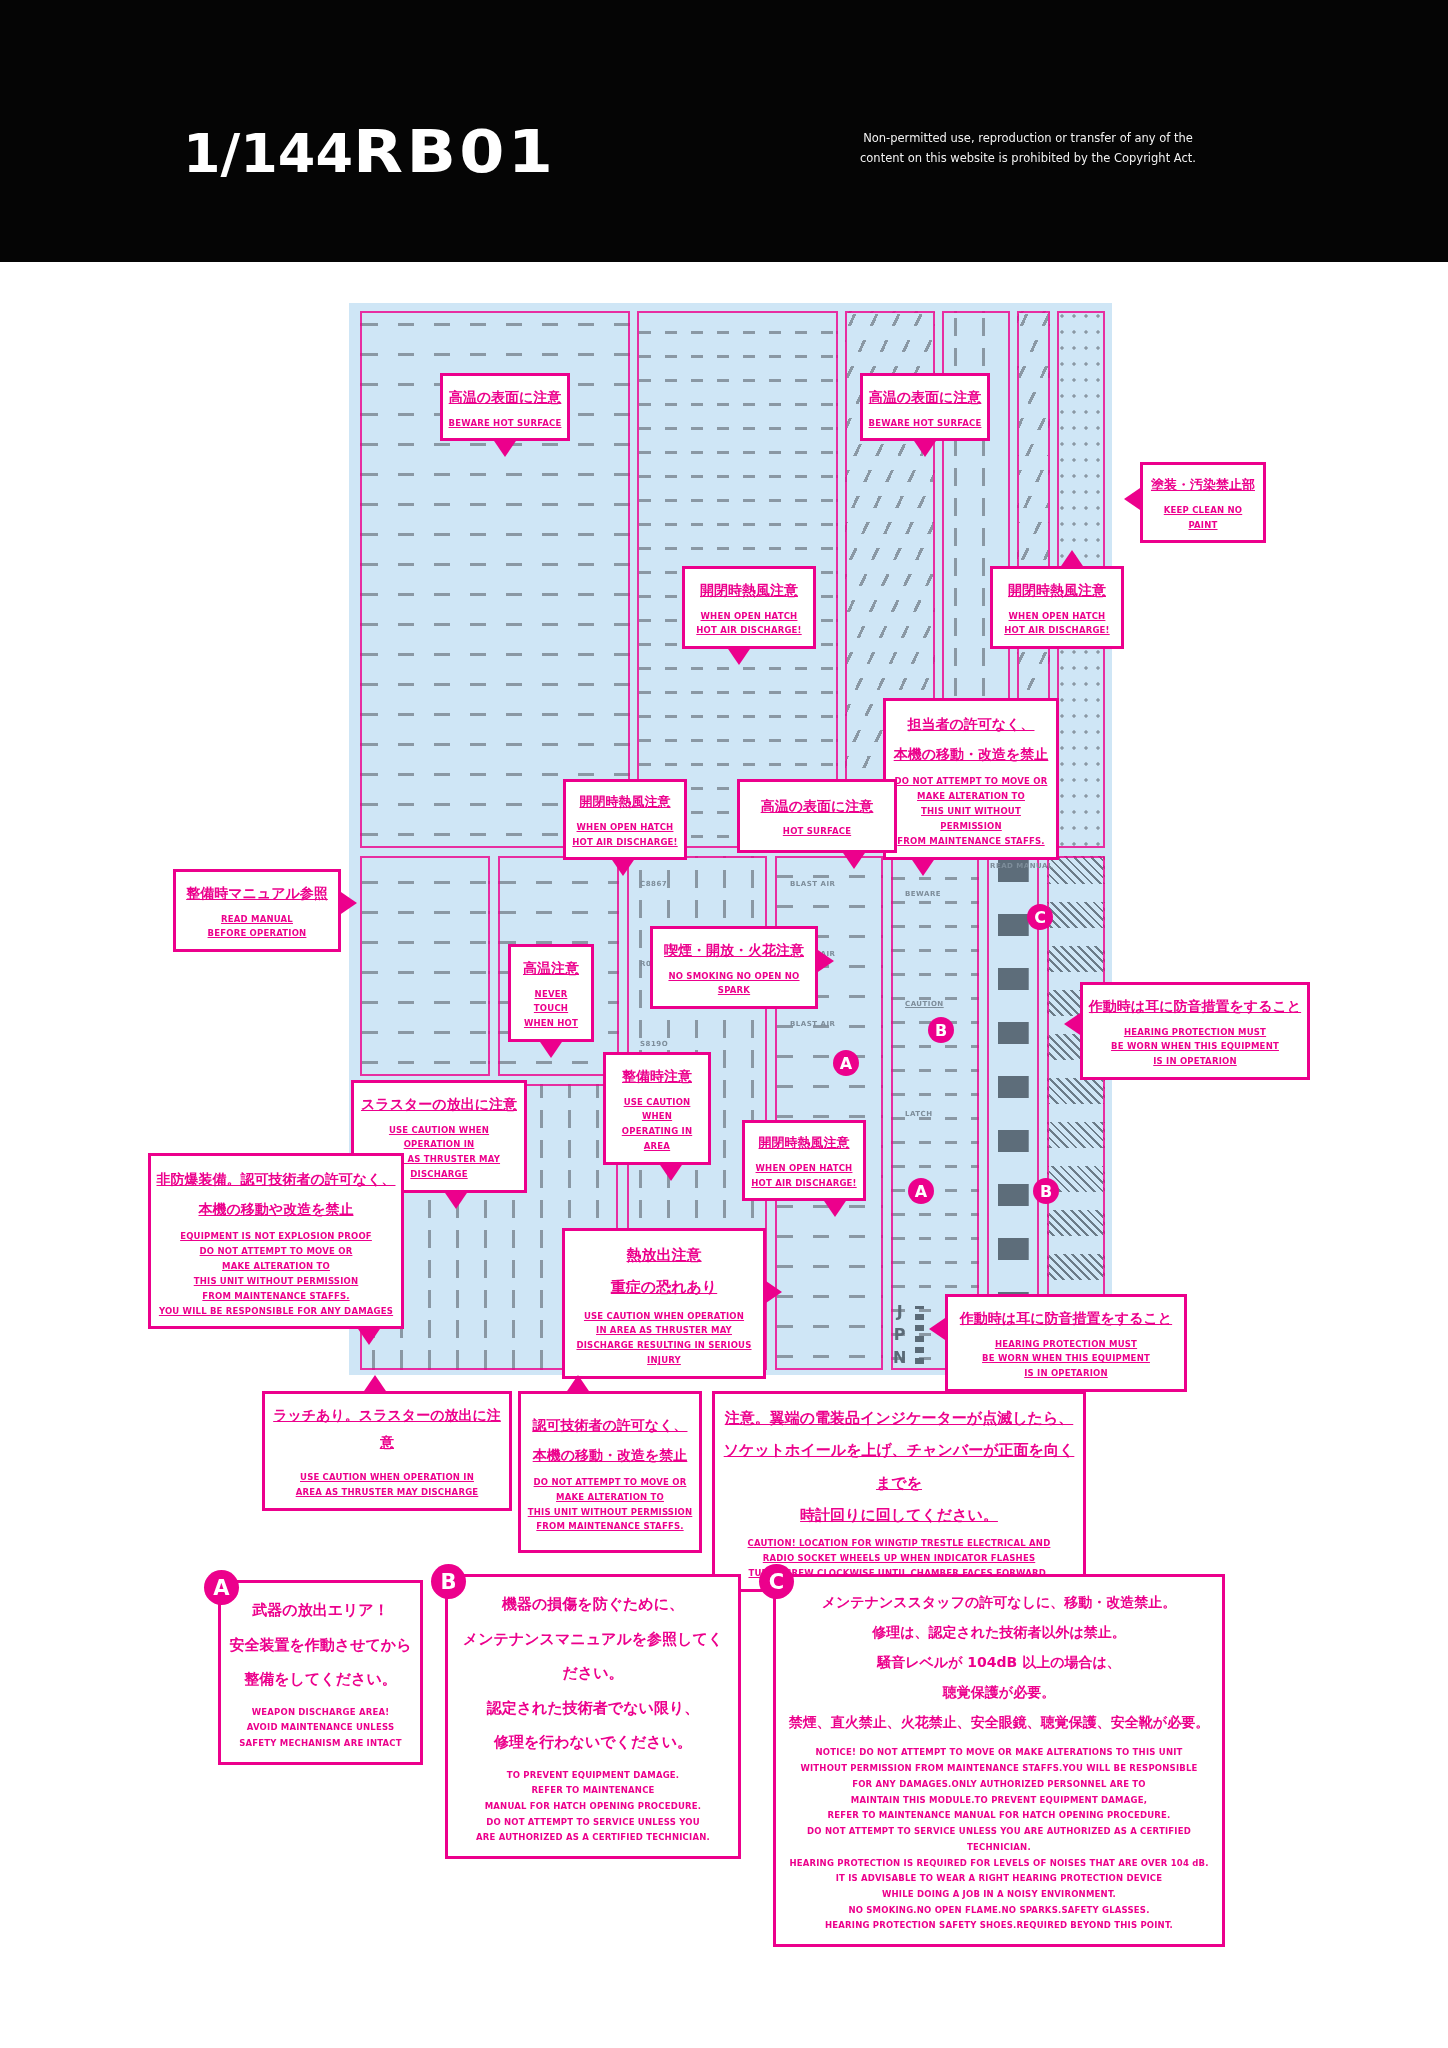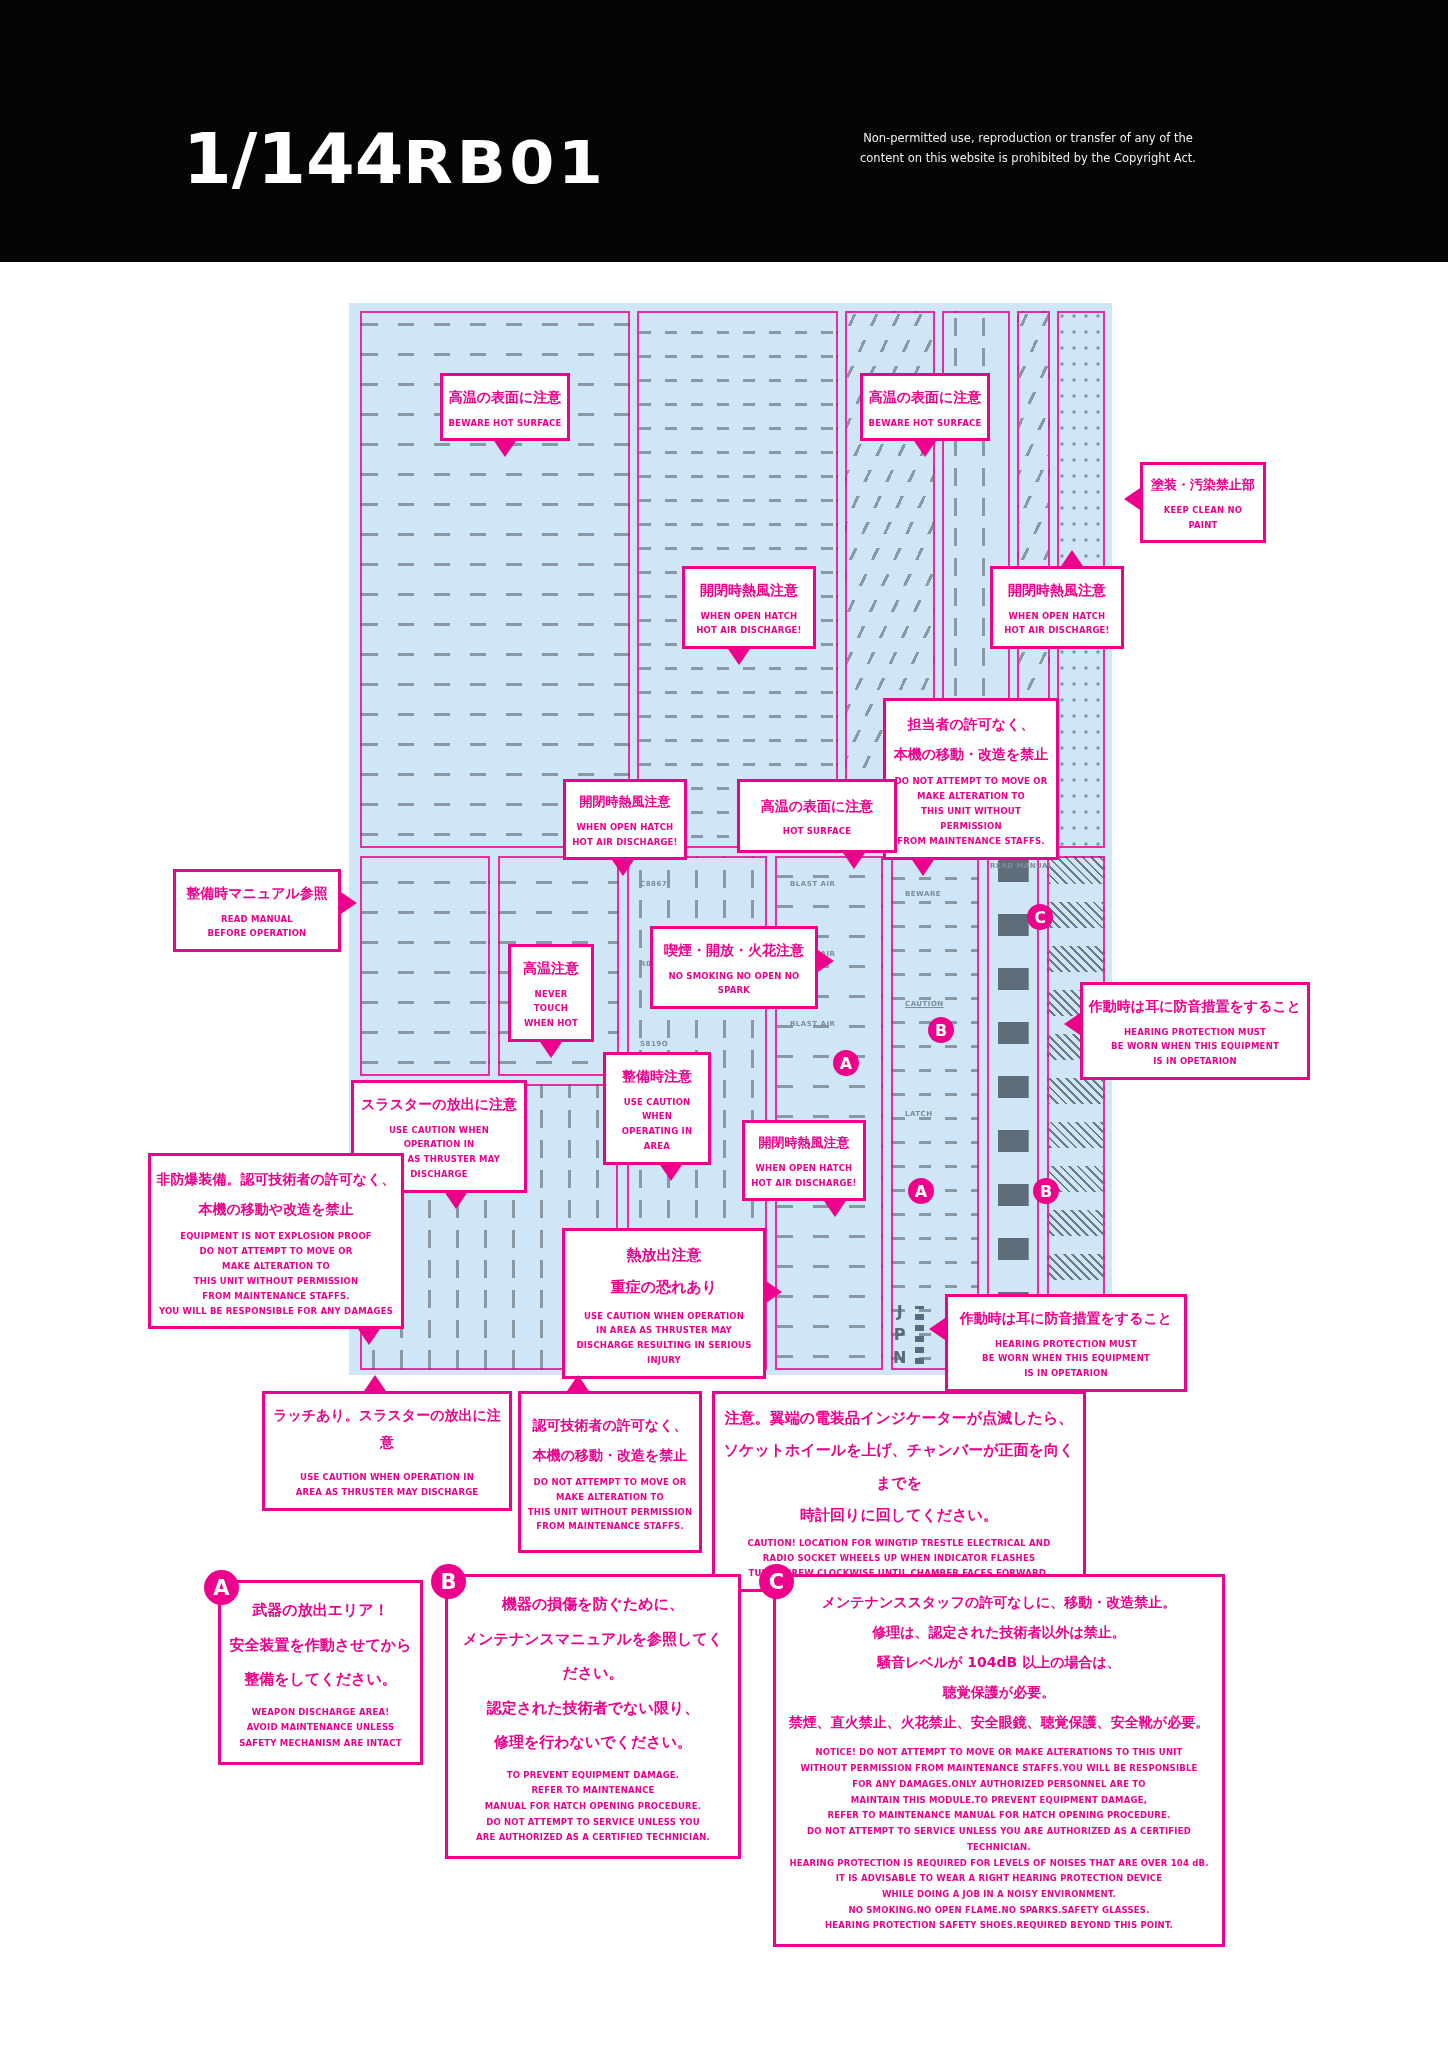--- a/index.html
+++ b/index.html
@@ -15,7 +15,7 @@
   
   #header{position:absolute;left:0;top:0;width:1448px;height:262px;background:#050505;}
   #logo{position:absolute;left:183px;top:118px;color:#fff;display:flex;align-items:baseline;}
-  #logo .scale{font-size:70px;font-weight:900;letter-spacing:0px;}
+  #logo .scale{font-size:54px;font-weight:900;letter-spacing:0px;}
   #logo .model{font-size:58px;font-weight:900;letter-spacing:3px;transform:scaleX(1.12);transform-origin:left;}
   #head-right{position:absolute;left:808px;top:128px;width:440px;text-align:center;color:#fff;}
   #date-line{font-size:29px;font-weight:400;letter-spacing:0px;white-space:nowrap;}

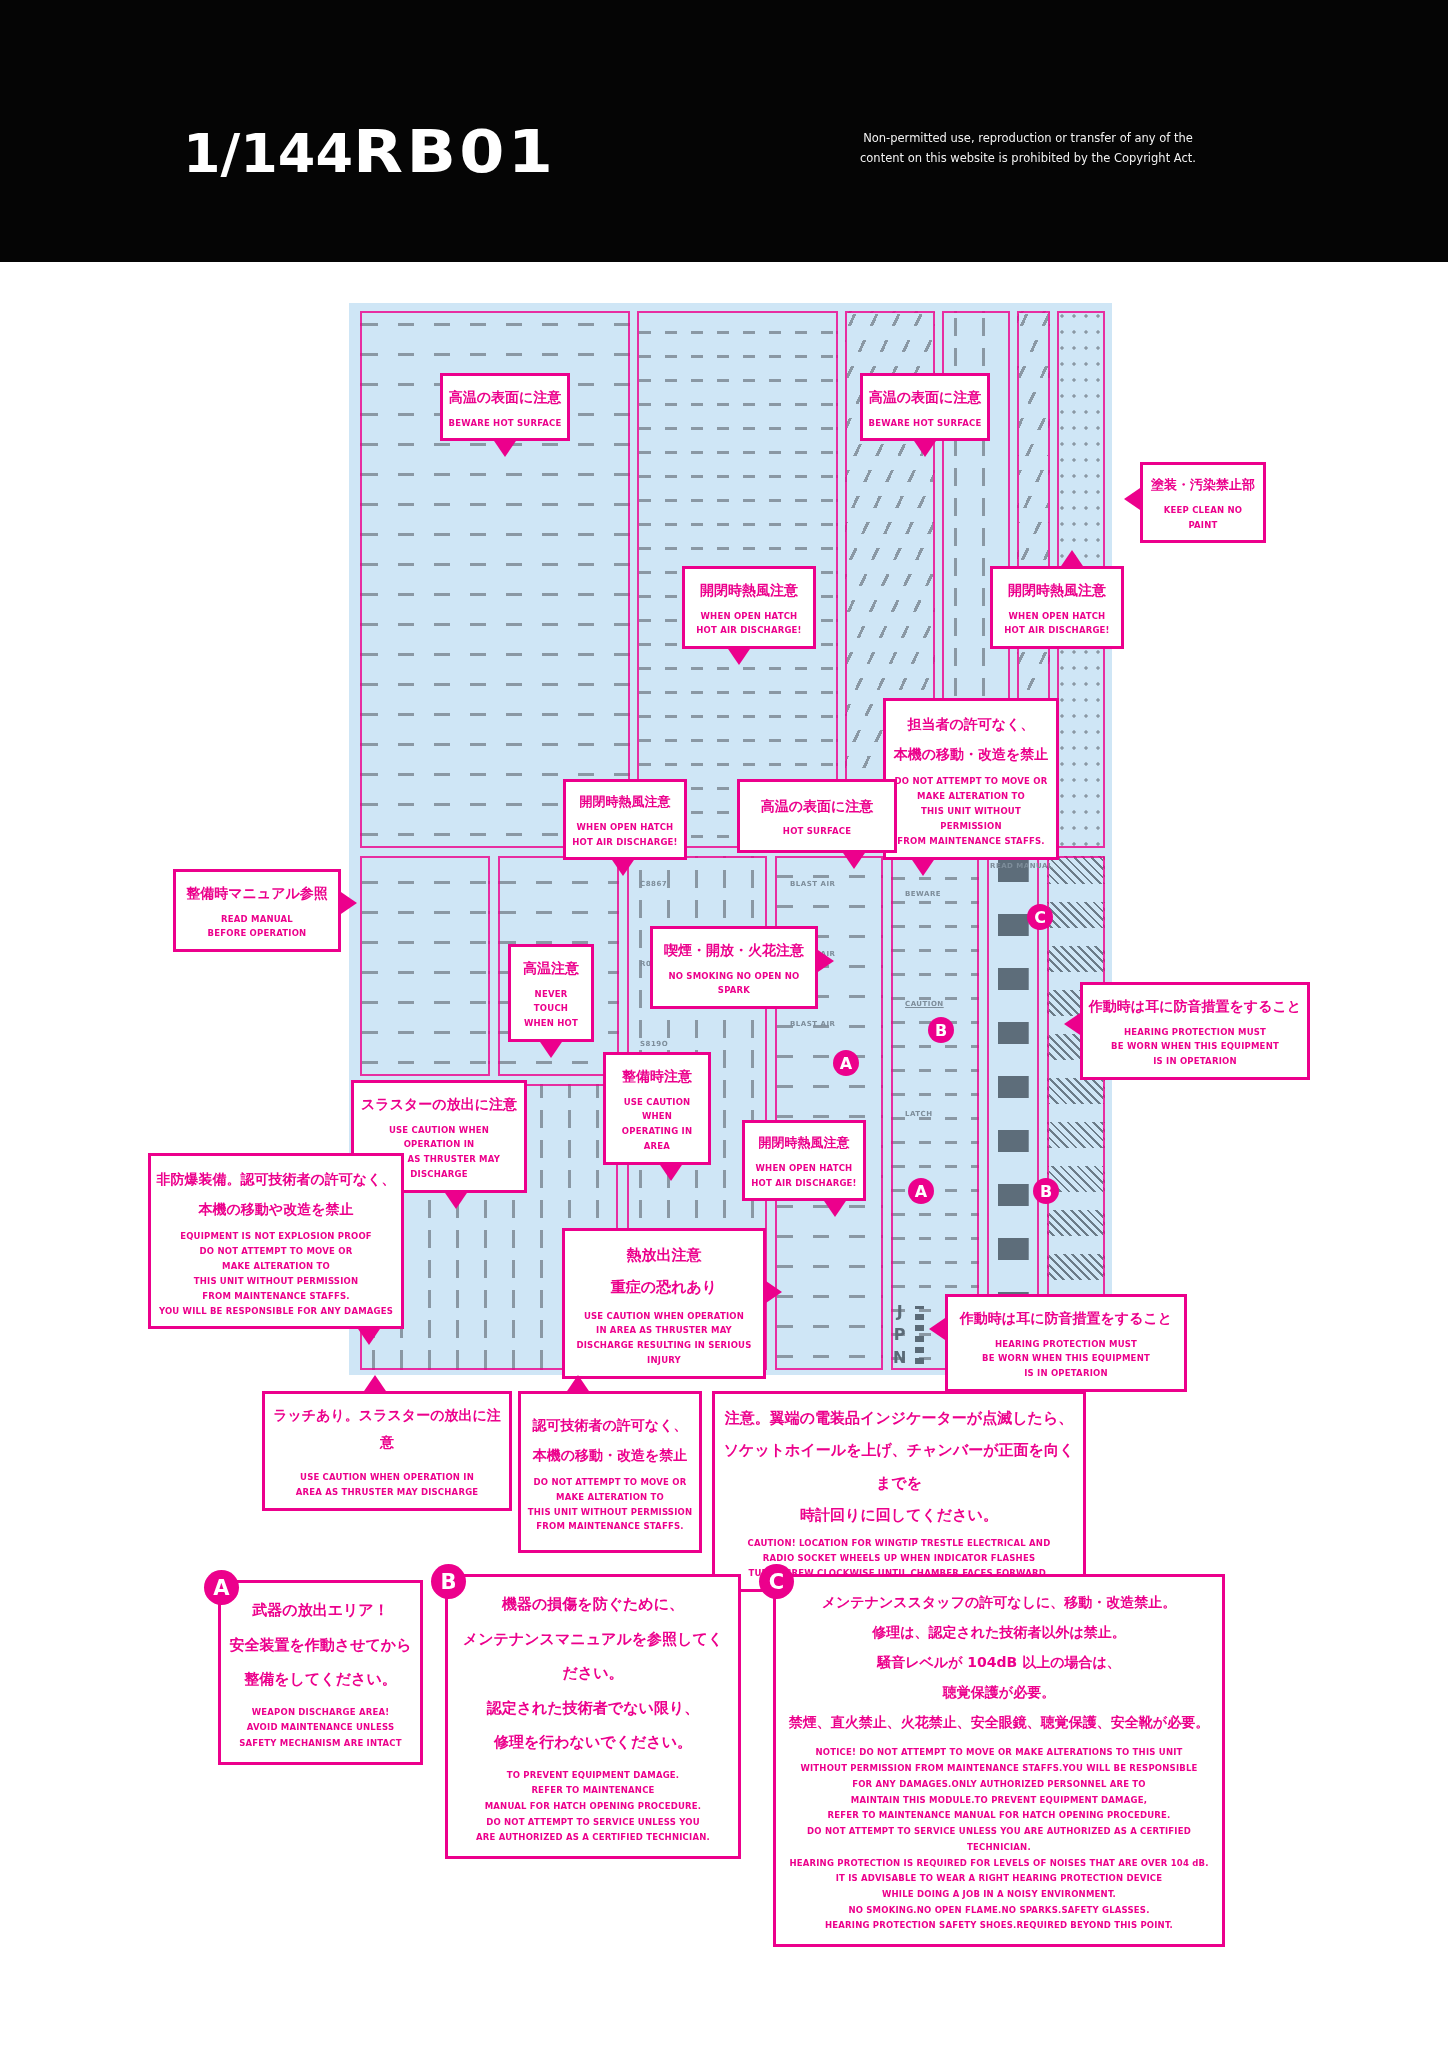--- a/index.html
+++ b/index.html
@@ -55,7 +55,7 @@
   
   .callout{position:absolute;background:#fff;border:3px solid var(--accent);color:var(--accent);
       text-align:center;display:flex;flex-direction:column;justify-content:center;gap:5px;
-      padding:8px 5px;box-sizing:border-box;z-index:5;}
+      padding:8px 5px;box-sizing:border-box;z-index:5;text-decoration:underline;}
   .callout .jp{font-weight:bold;font-size:14px;line-height:1.9;white-space:pre-line;}
   .callout .en{font-weight:bold;font-size:8.5px;line-height:1.75;white-space:pre-line;letter-spacing:.2px;}
   .callout.lg .jp{font-size:15px;line-height:2.15;}

